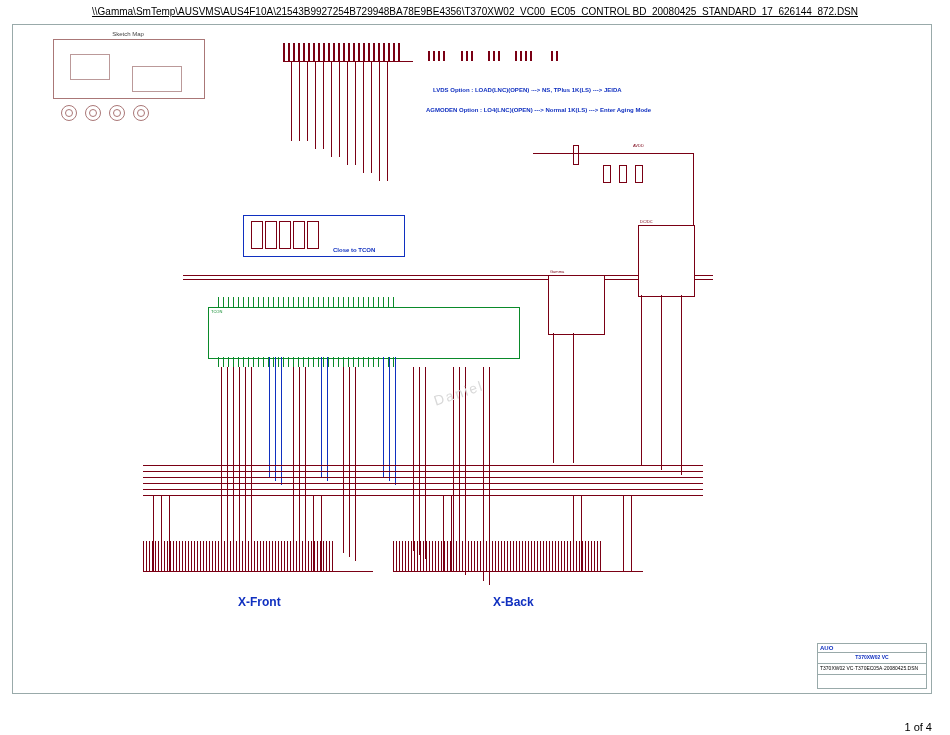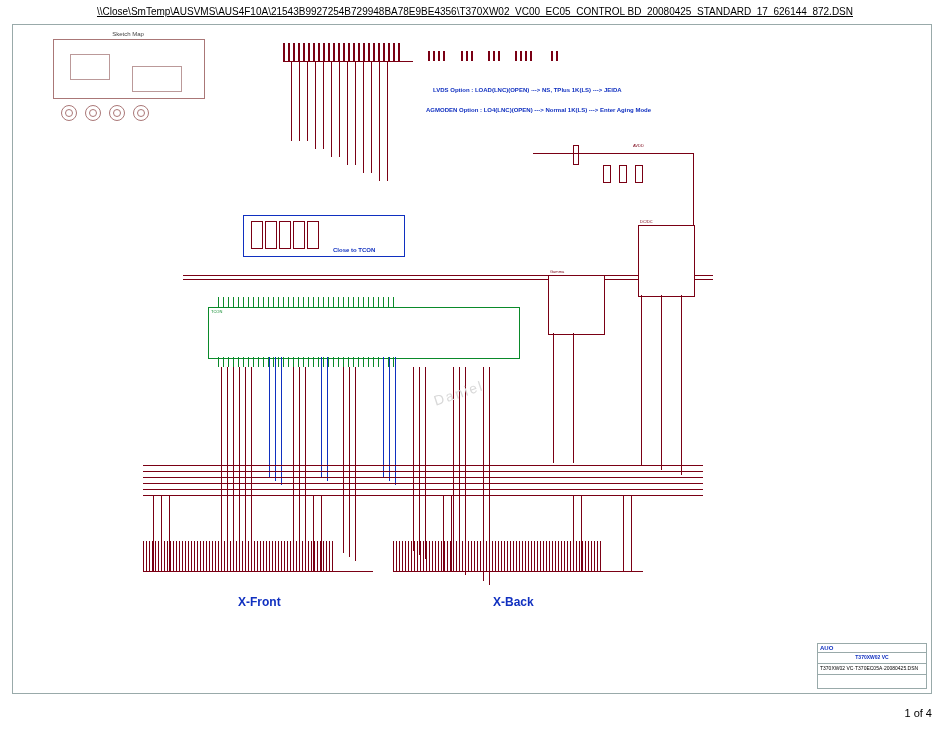--- a/index.html
+++ b/index.html
@@ -46,7 +46,7 @@
 
 <div class="page">
 
-  <div class="filepath">\\Close\SmTemp\AUSVMS\AUS4F10A\21543B9927254B729948BA78E9BE4356\T370XW02_VC00_EC05_CONTROL BD_20080425_STANDARD_17_626144_872.DSN</div>
+  <div class="filepath">\\Gamma\SmTemp\AUSVMS\AUS4F10A\21543B9927254B729948BA78E9BE4356\T370XW02_VC00_EC05_CONTROL BD_20080425_STANDARD_17_626144_872.DSN</div>
 
   <div class="sheet">
 

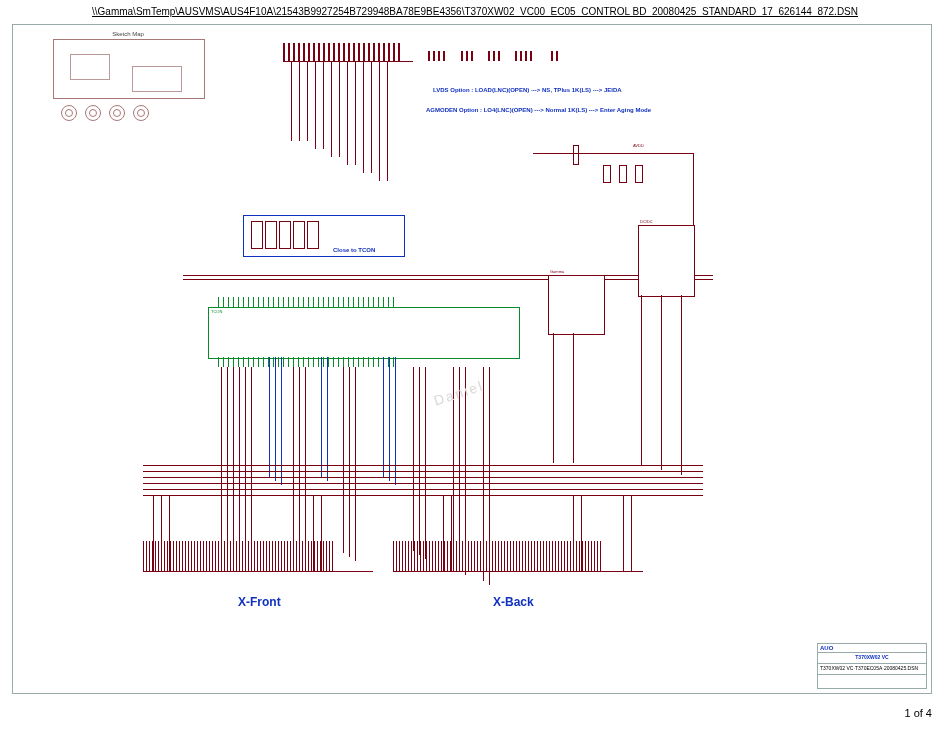--- a/index.html
+++ b/index.html
@@ -35,7 +35,7 @@
   .titleblock{position:absolute;right:4px;bottom:4px;width:108px;height:44px;border:1px solid #9aa;font-size:5px}
   .titleblock .row{border-top:1px solid #9aa;padding:1px 2px;height:8px;overflow:hidden;white-space:nowrap}
   .titleblock .logo{font-size:6px;font-weight:700;color:#1030c0;padding:1px 2px}
-  .pagenum{position:absolute;right:18px;bottom:16px;font-size:11px;color:#000}
+  .pagenum{position:absolute;right:18px;bottom:2px;font-size:11px;color:#000}
   .wm{position:absolute;font-size:14px;color:#d8d8d8;transform:rotate(-18deg);letter-spacing:2px}
   .chip{position:absolute;border:1px solid #0a8a2a;background:#fff}
   .pinrow{position:absolute;display:flex}

